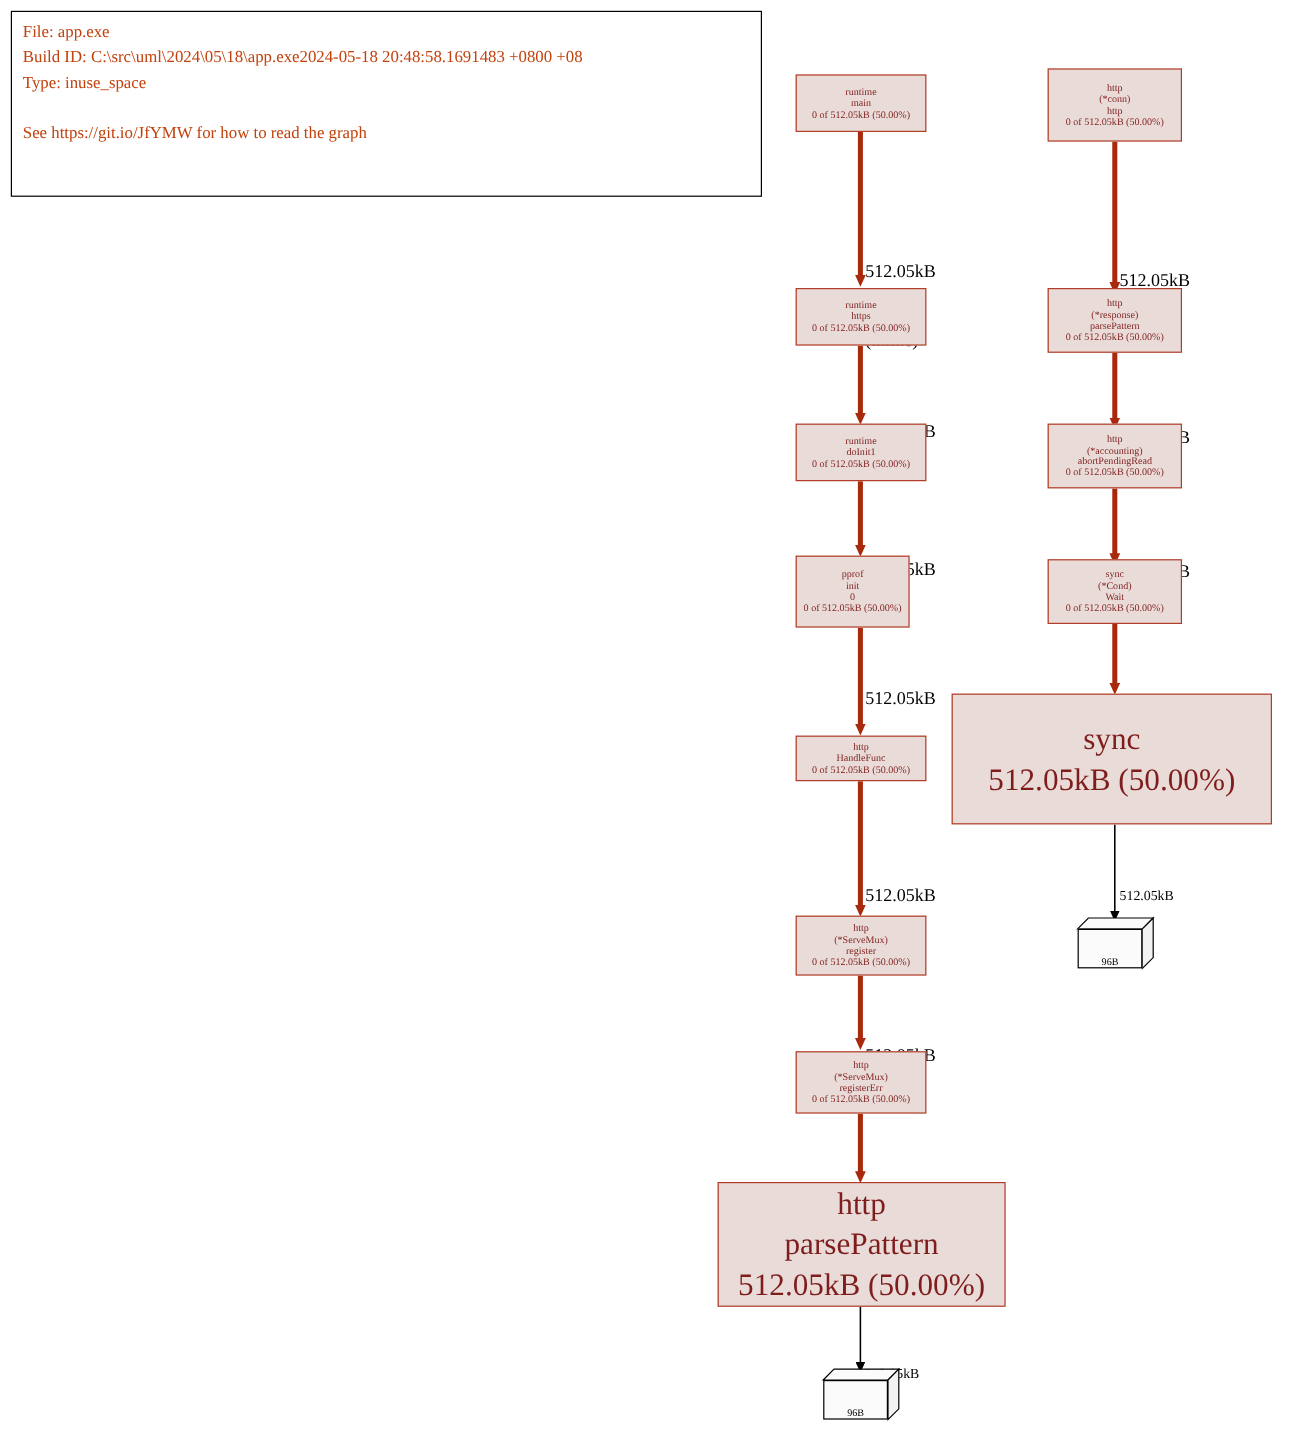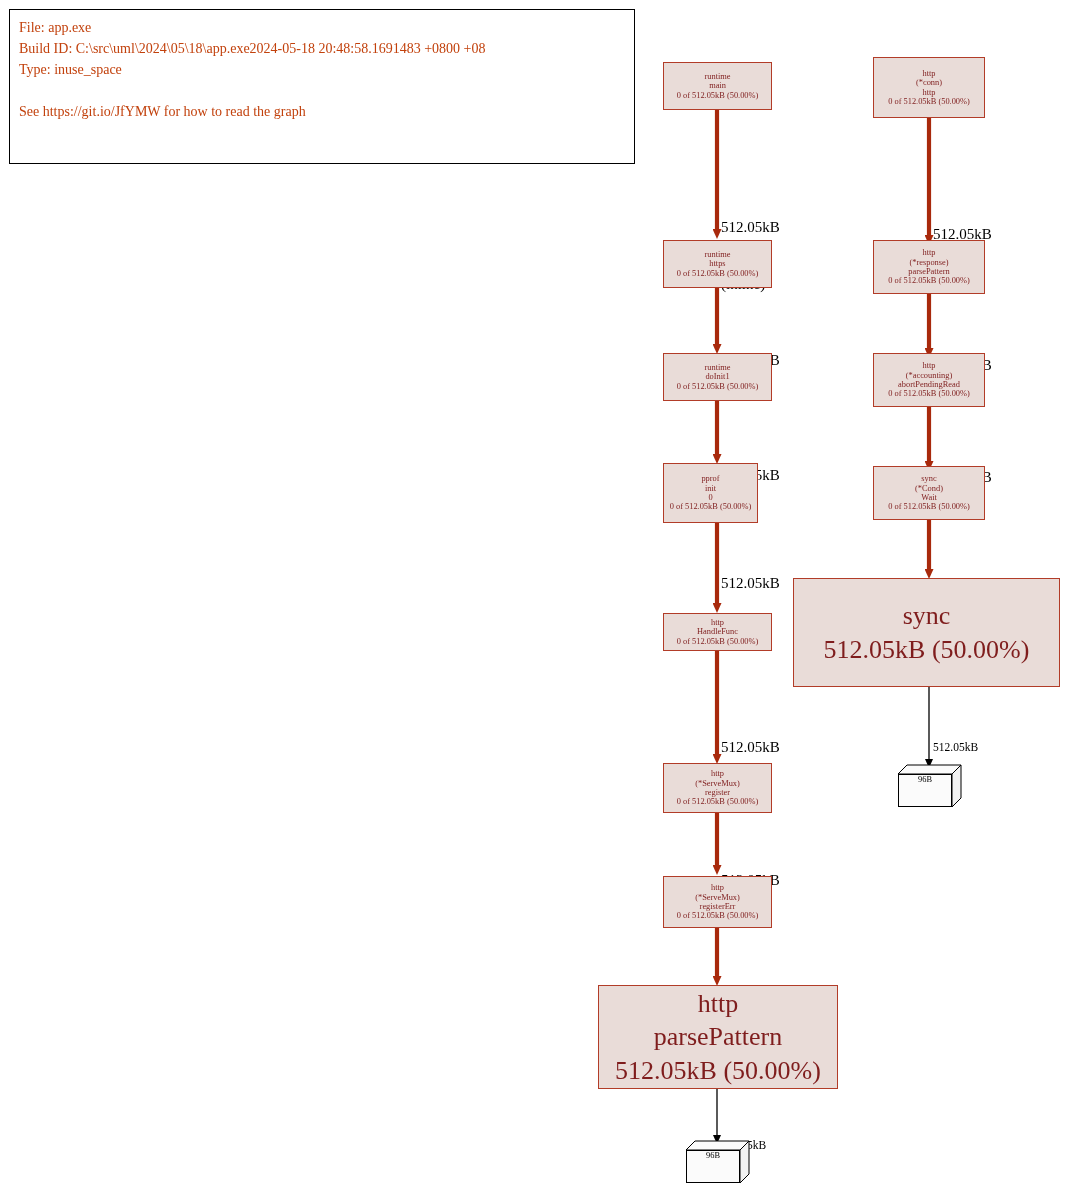--- a/index.html
+++ b/index.html
@@ -73,7 +73,7 @@
     background: #fbfbfb;
     box-sizing: border-box;
     display: flex;
-    align-items: flex-start;
+    align-items: flex-end;
     justify-content: center;
   }
   .leafbox .lbl {

